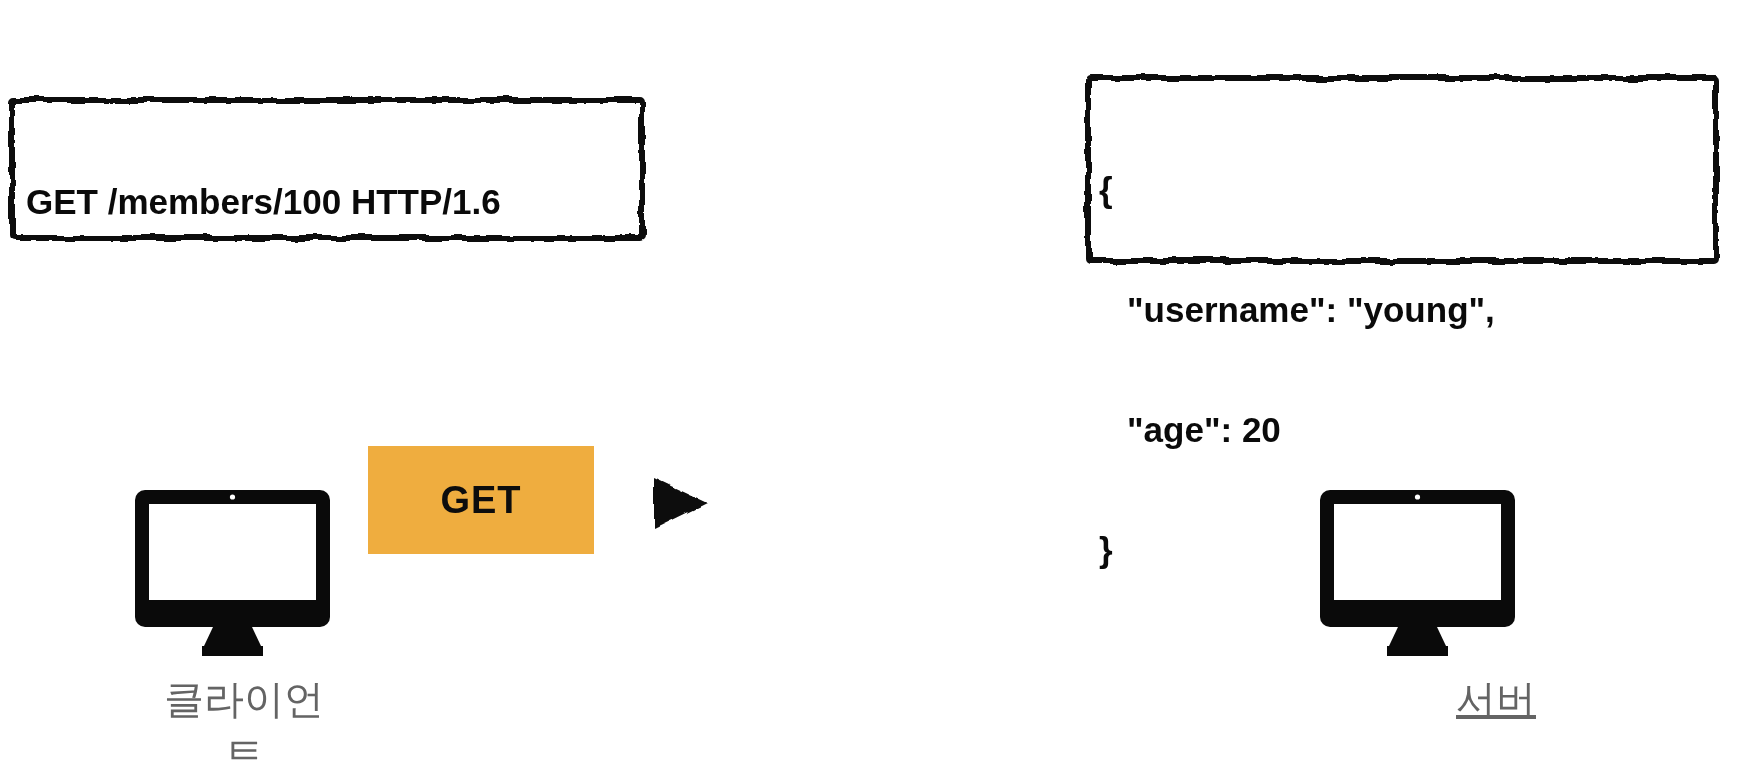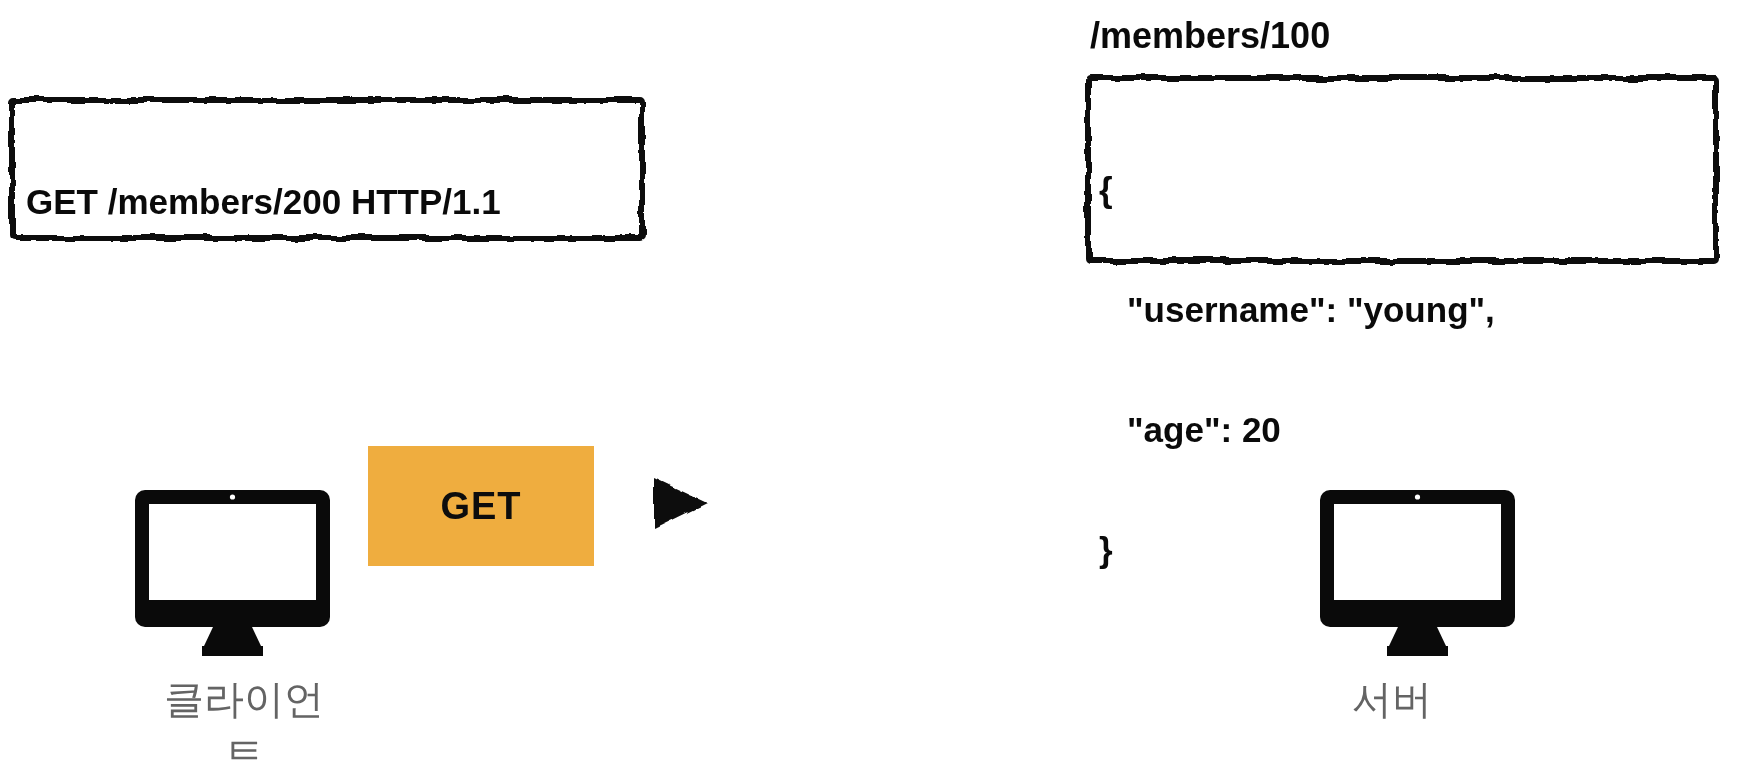--- a/index.html
+++ b/index.html
@@ -128,7 +128,6 @@
     <div>GET /members/200 HTTP/1.1</div>
   </div>
 
-  <div class="txt res-title">/members/100</div>
   <div class="txt res-body">
     <div>{</div>
     <div class="indent">"username": "young",</div>

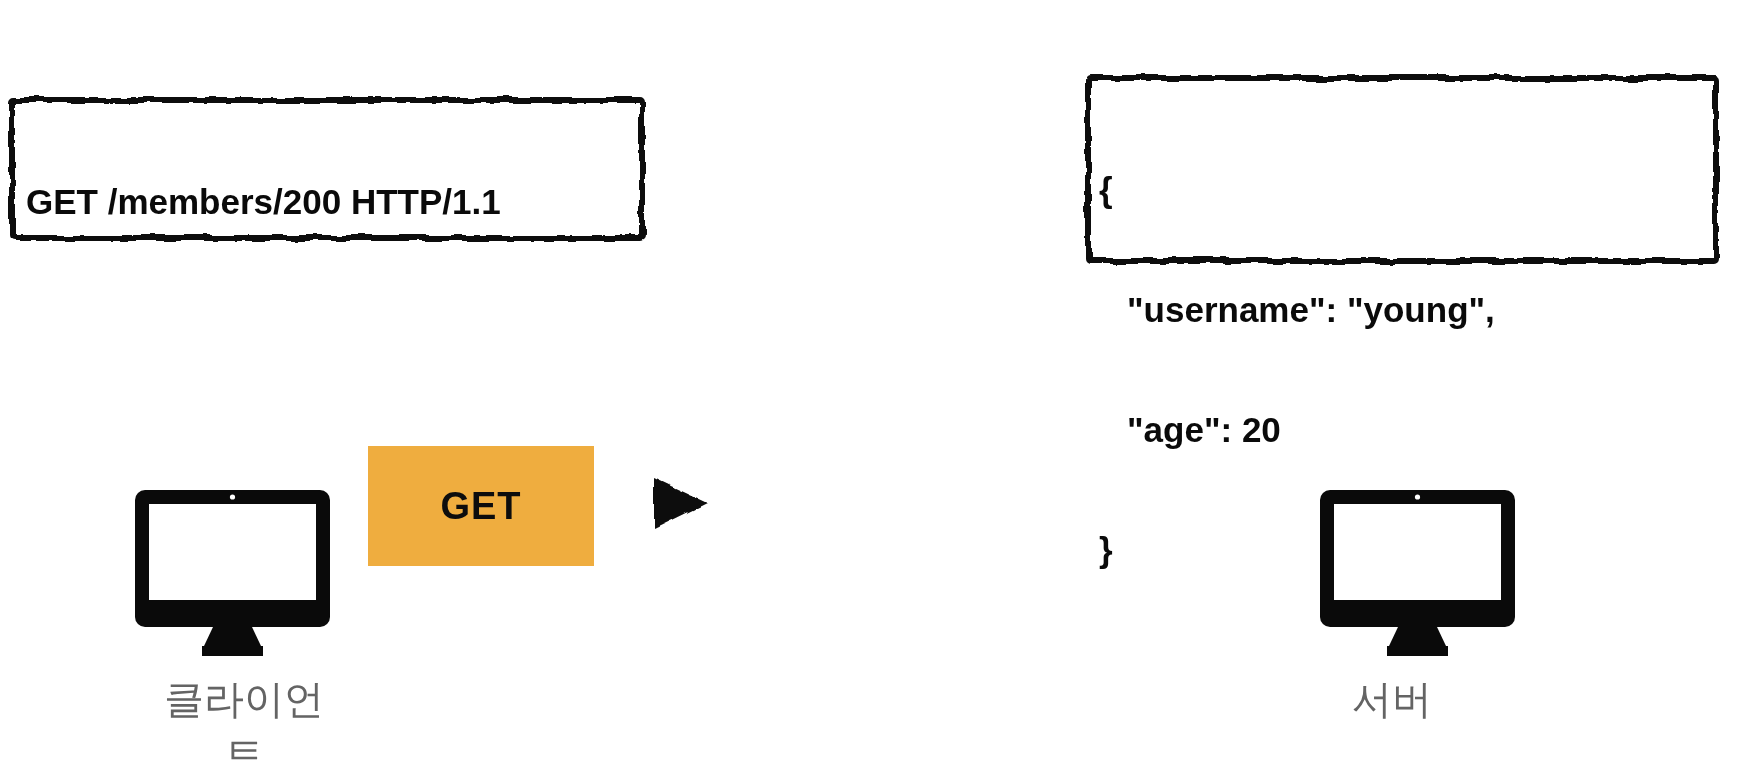--- a/index.html
+++ b/index.html
@@ -125,7 +125,7 @@
   </svg>
 
   <div class="txt req-text">
-    <div>GET /members/200 HTTP/1.1</div>
+    <div>GET /members/100 HTTP/1.6</div>
   </div>
 
   <div class="txt res-body">

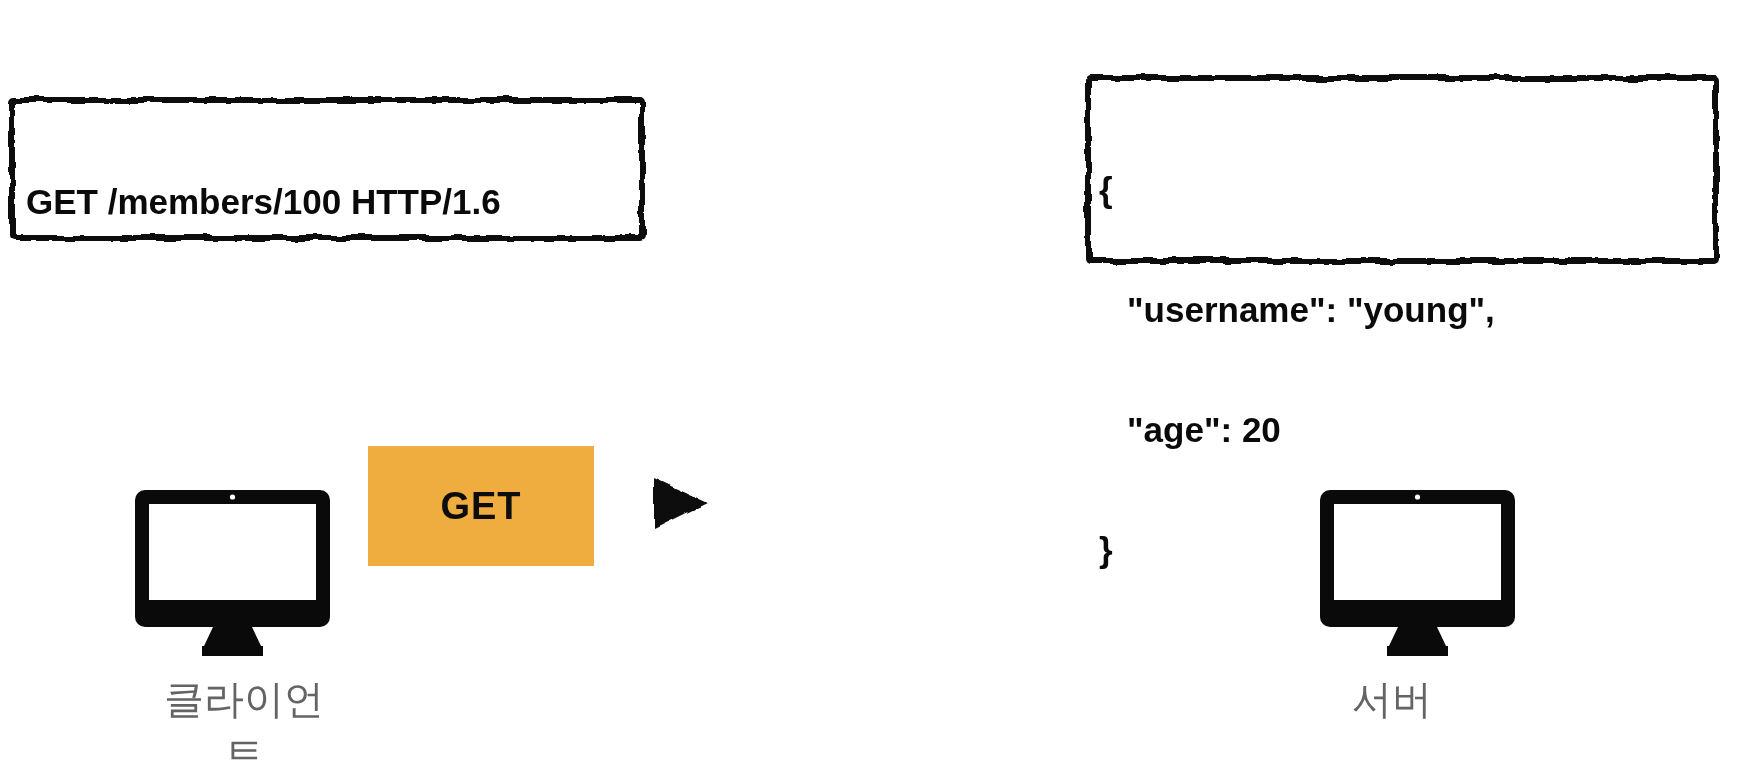--- a/index.html
+++ b/index.html
@@ -68,7 +68,7 @@
     left: 368px;
     top: 446px;
     width: 226px;
-    height: 120px;
+    height: 108px;
     background: var(--method-box, #EFAD3F);
     display: flex;
     align-items: center;

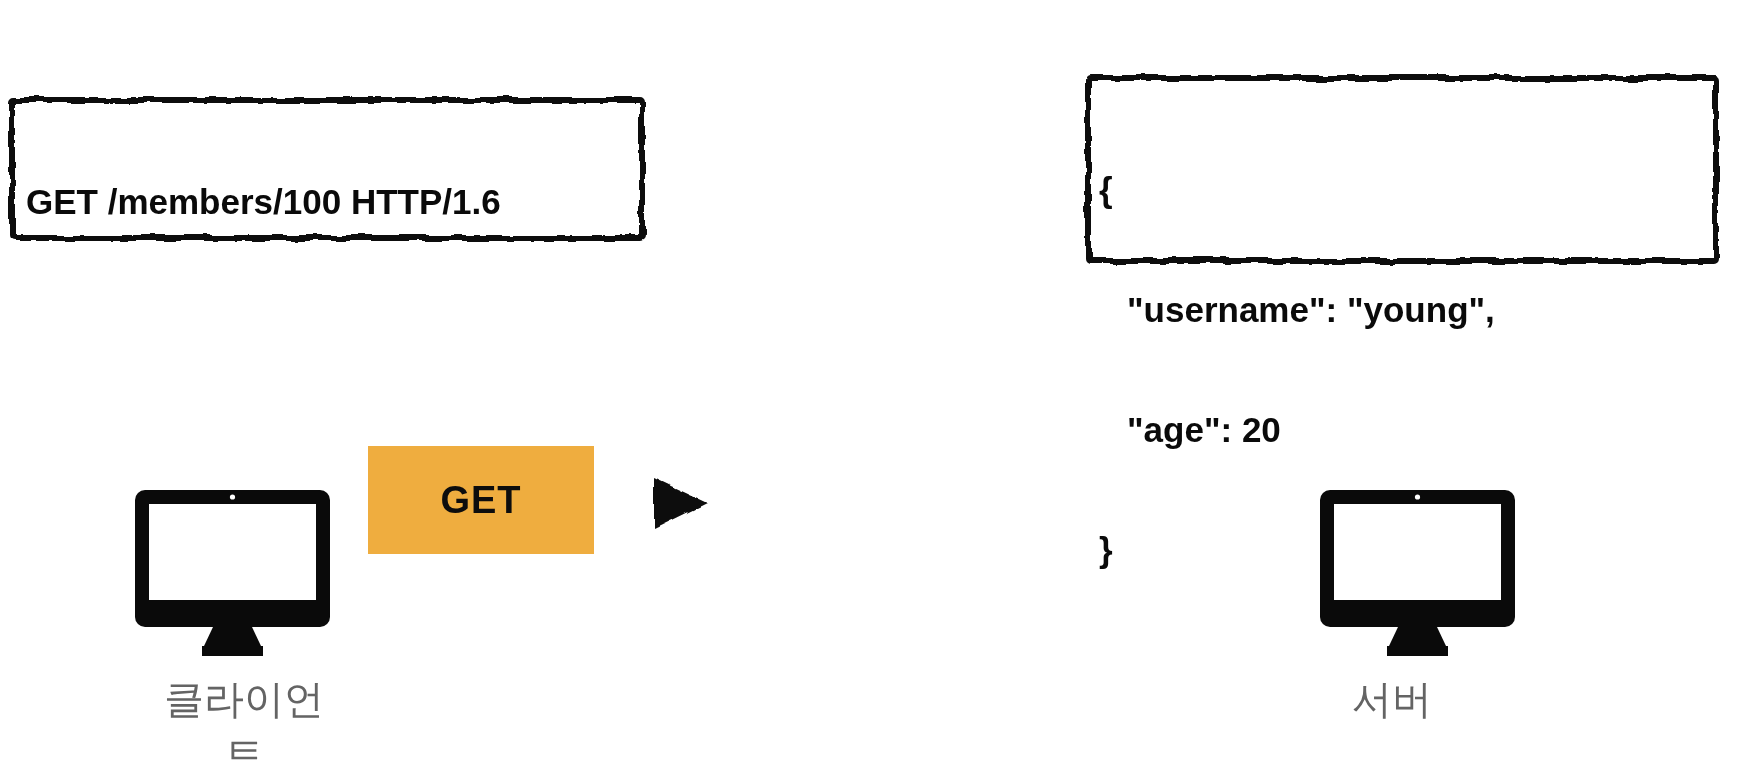--- a/index.html
+++ b/index.html
@@ -89,7 +89,7 @@
     color: var(--node-label, #646464);
   }
   .node-label.client { left: 146px; }
-  .node-label.server { left: 1294px; }
+  .node-label.server { left: 1398px; text-decoration: underline; }
 </style>
 </head>
 <body>

